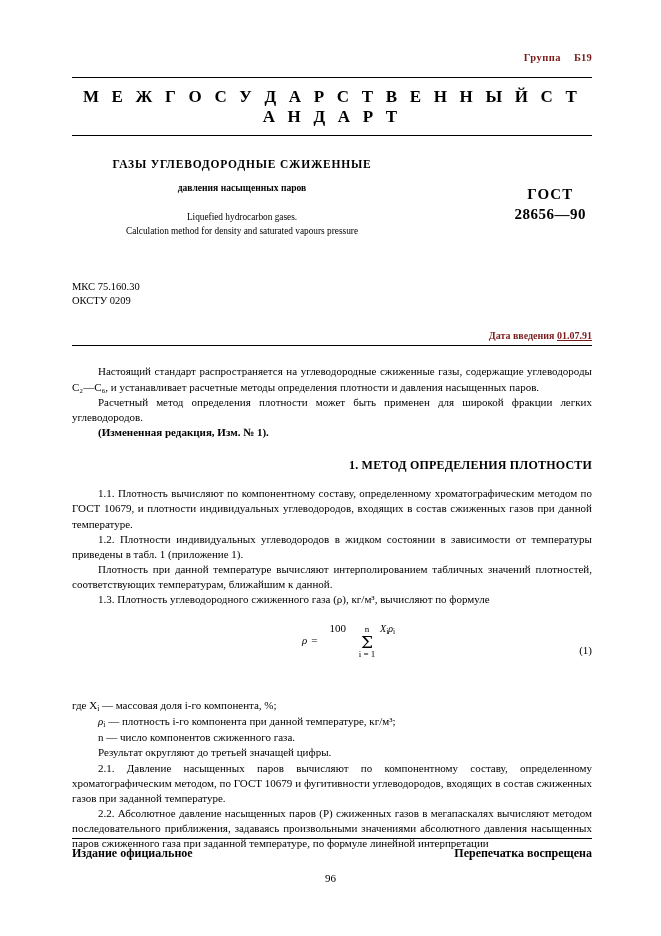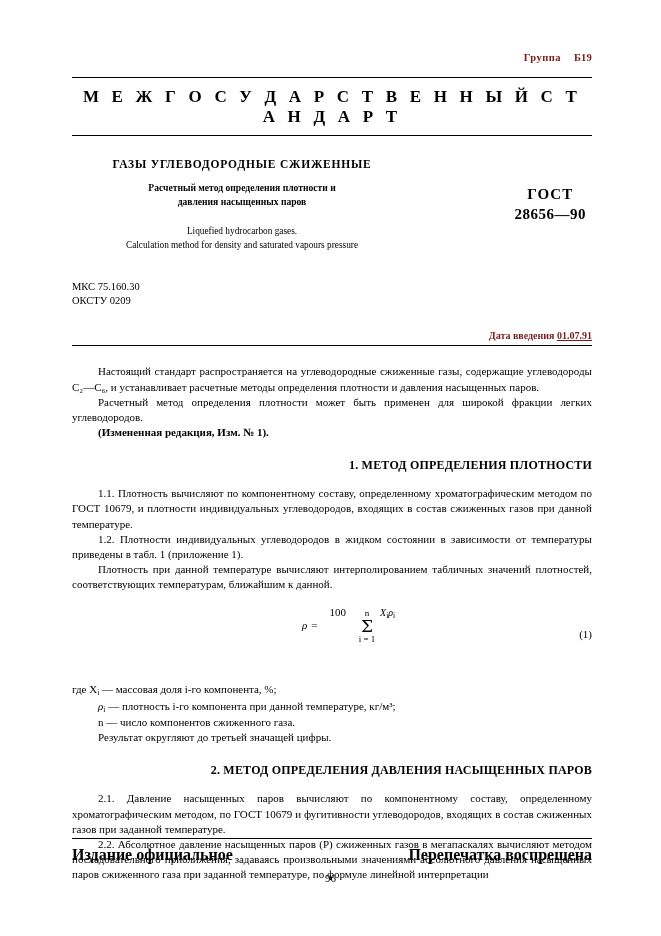--- a/index.html
+++ b/index.html
@@ -231,7 +231,6 @@
       <div class="left">
         <div class="doc-name">ГАЗЫ УГЛЕВОДОРОДНЫЕ СЖИЖЕННЫЕ</div>
         <div class="doc-sub">
-          <div>Расчетный метод определения плотности и</div>
           <div>давления насыщенных паров</div>
         </div>
         <div class="doc-en">

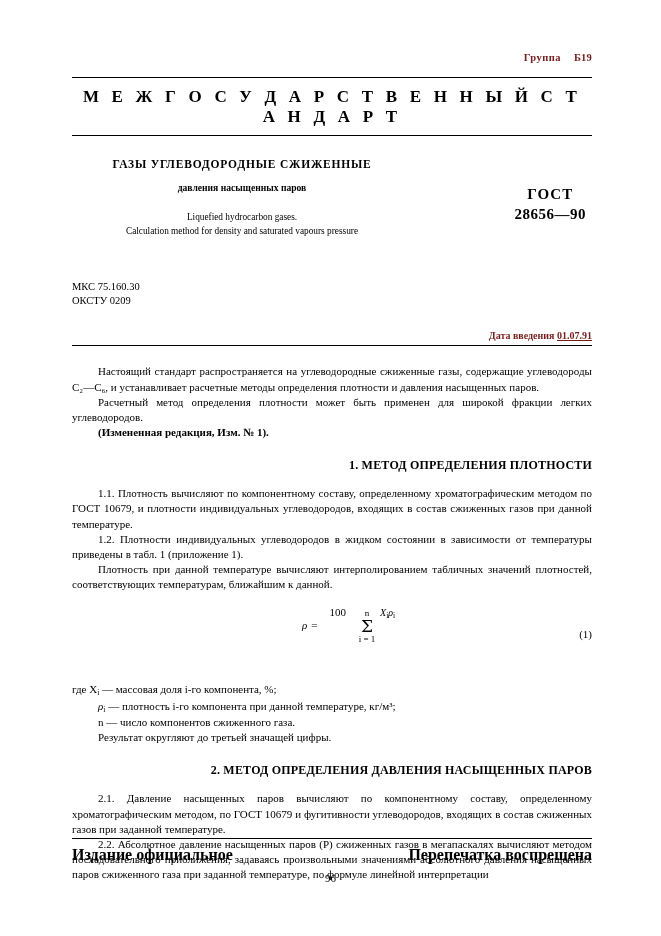--- a/index.html
+++ b/index.html
@@ -264,6 +264,7 @@
     <p class="body">1.1. Плотность вычисляют по компонентному составу, определенному хроматографическим методом по ГОСТ 10679, и плотности индивидуальных углеводородов, входящих в состав сжиженных газов при данной температуре.</p>
     <p class="body tight">1.2. Плотности индивидуальных углеводородов в жидком состоянии в зависимости от температуры приведены в табл. 1 (приложение 1).</p>
     <p class="body tight">Плотность при данной температуре вычисляют интерполированием табличных значений плотностей, соответствующих температурам, ближайшим к данной.</p>
+    <p class="body tight">1.3. Плотность углеводородного сжиженного газа (ρ), кг/м³, вычисляют по формуле</p>
 
     <div class="formula-row">
       <div class="formula">

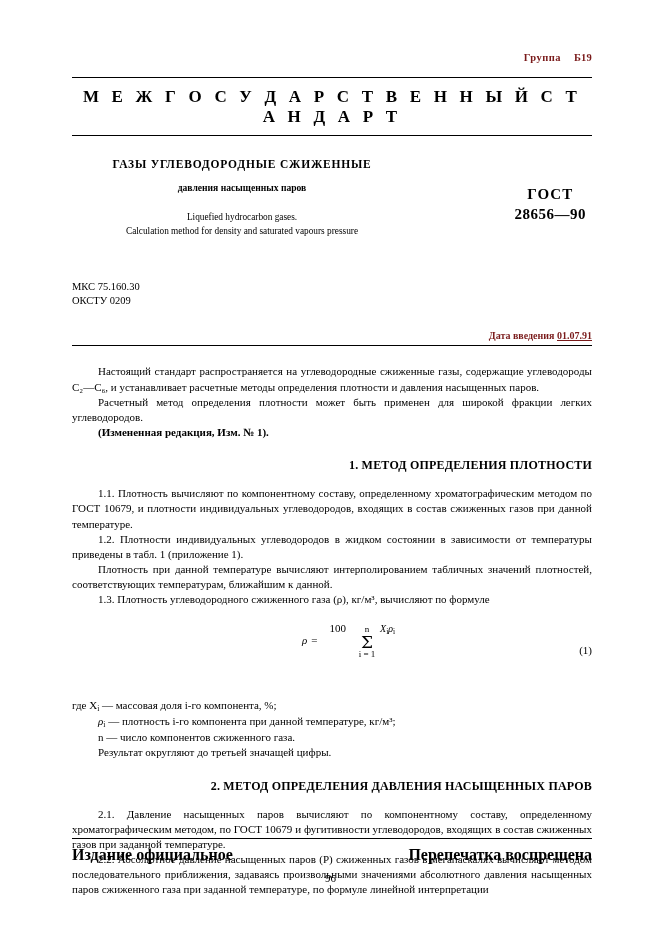--- a/index.html
+++ b/index.html
@@ -295,7 +295,6 @@
     <p class="body">n — число компонентов сжиженного газа.</p>
     <p class="body">Результат округляют до третьей значащей цифры.</p>
 
-    <h2 class="section">2. МЕТОД ОПРЕДЕЛЕНИЯ ДАВЛЕНИЯ НАСЫЩЕННЫХ ПАРОВ</h2>
 
     <p class="body">2.1. Давление насыщенных паров вычисляют по компонентному составу, определенному хроматографическим методом, по ГОСТ 10679 и фугитивности углеводородов, входящих в состав сжиженных газов при заданной температуре.</p>
     <p class="body tight">2.2. Абсолютное давление насыщенных паров (P) сжиженных газов в мегапаскалях вычисляют методом последовательного приближения, задаваясь произвольными значениями абсолютного давления насыщенных паров сжиженного газа при заданной температуре, по формуле линейной интерпретации</p>

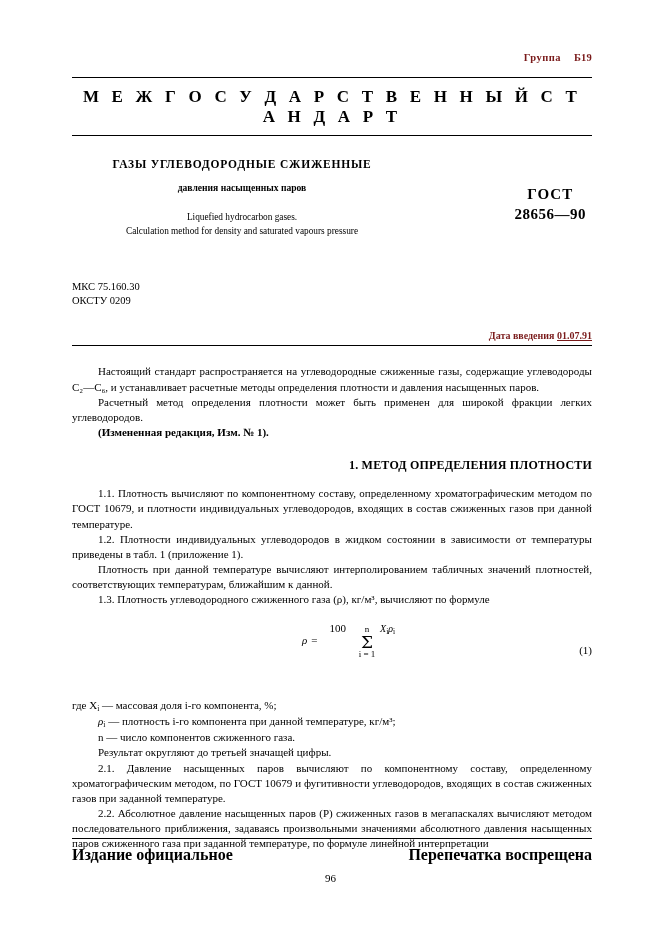--- a/index.html
+++ b/index.html
@@ -198,7 +198,7 @@
     left: 72px;
     top: 846px;
     width: 520px;
-    font-size: 16px;
+    font-size: 12px;
     font-weight: bold;
     display: flex;
     justify-content: space-between;

